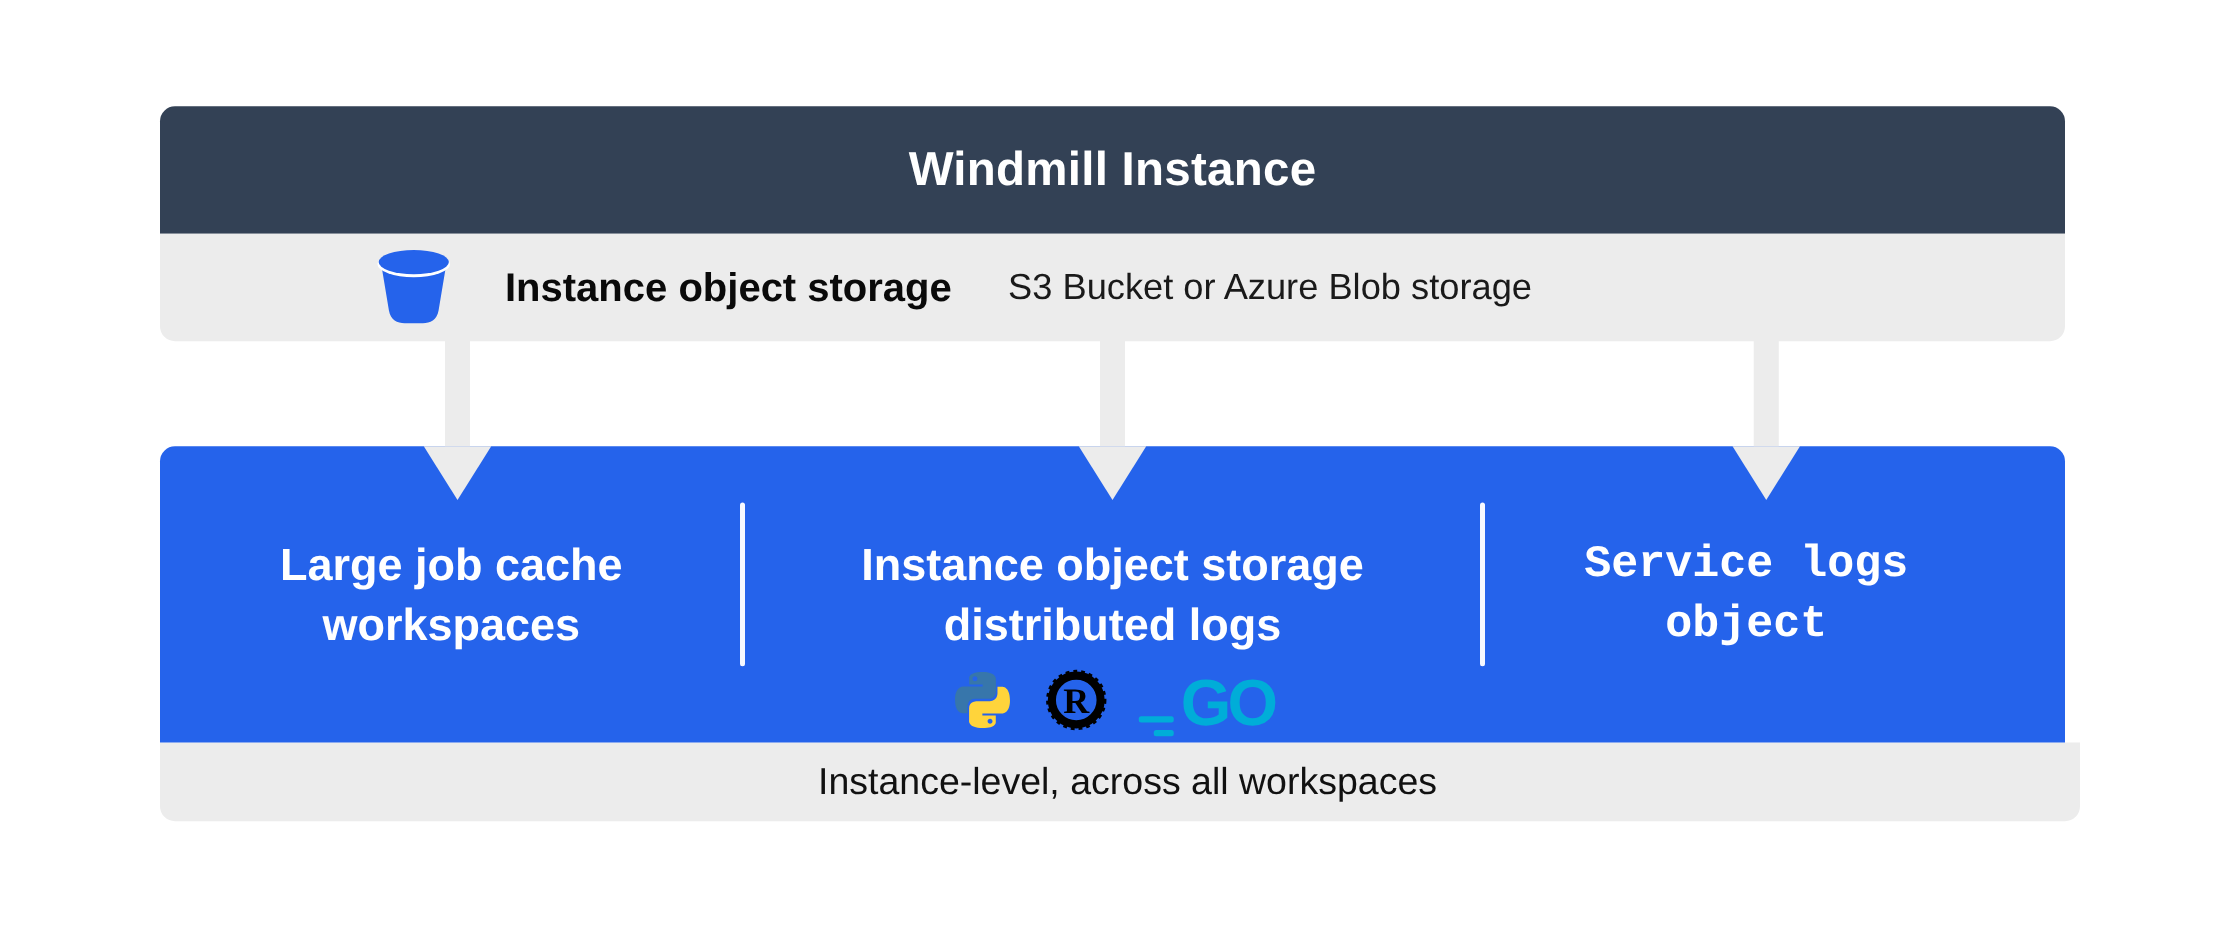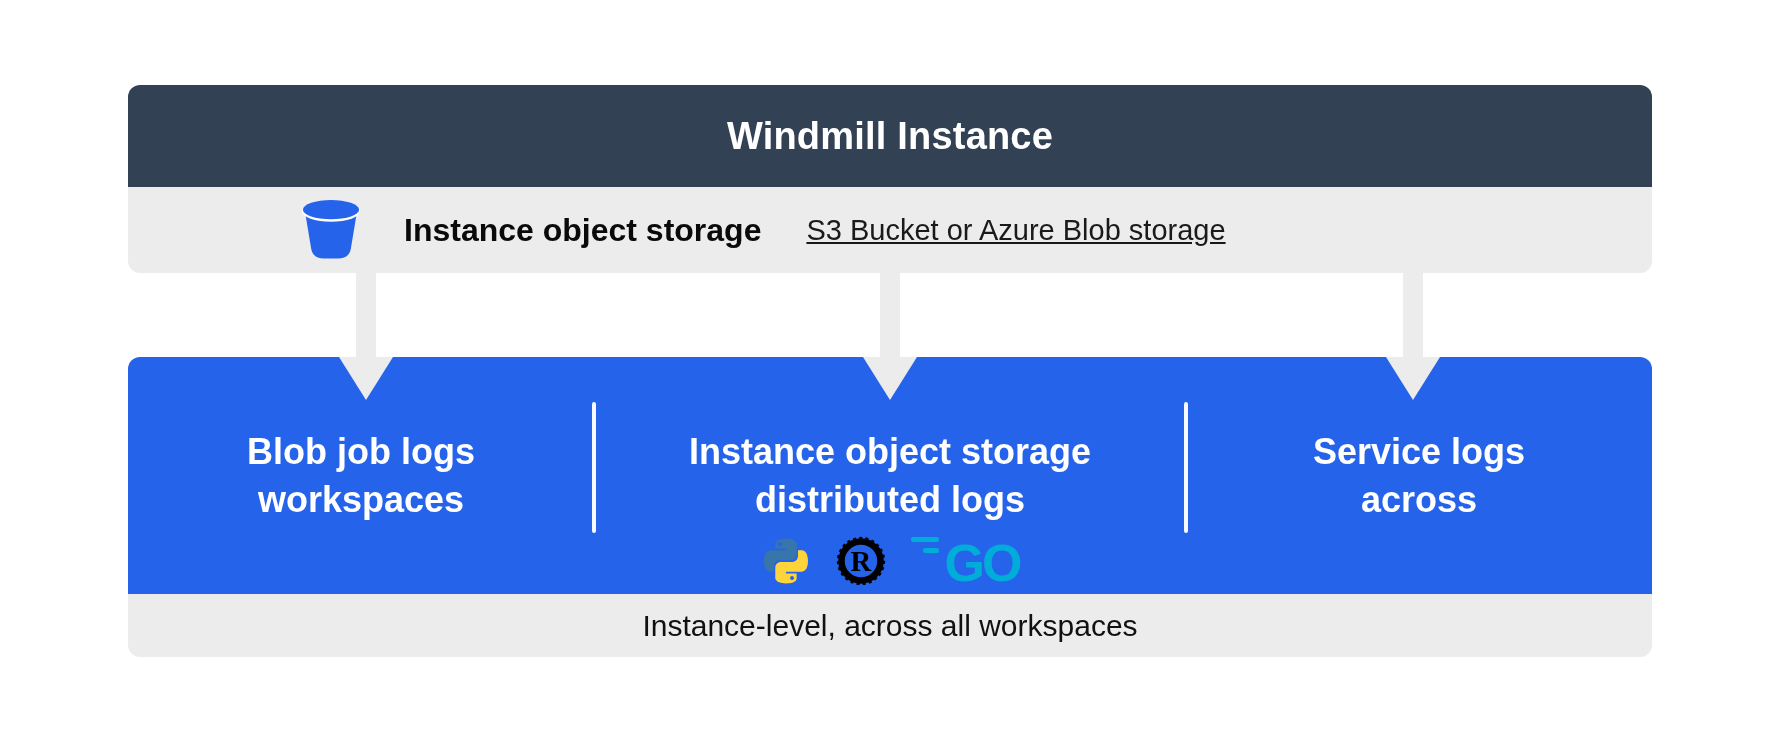--- a/index.html
+++ b/index.html
@@ -49,7 +49,6 @@
     margin-left: 45px;
     font-size: 29px;
     color: #1a1a1a;
-    text-decoration: underline;
   }
 
   

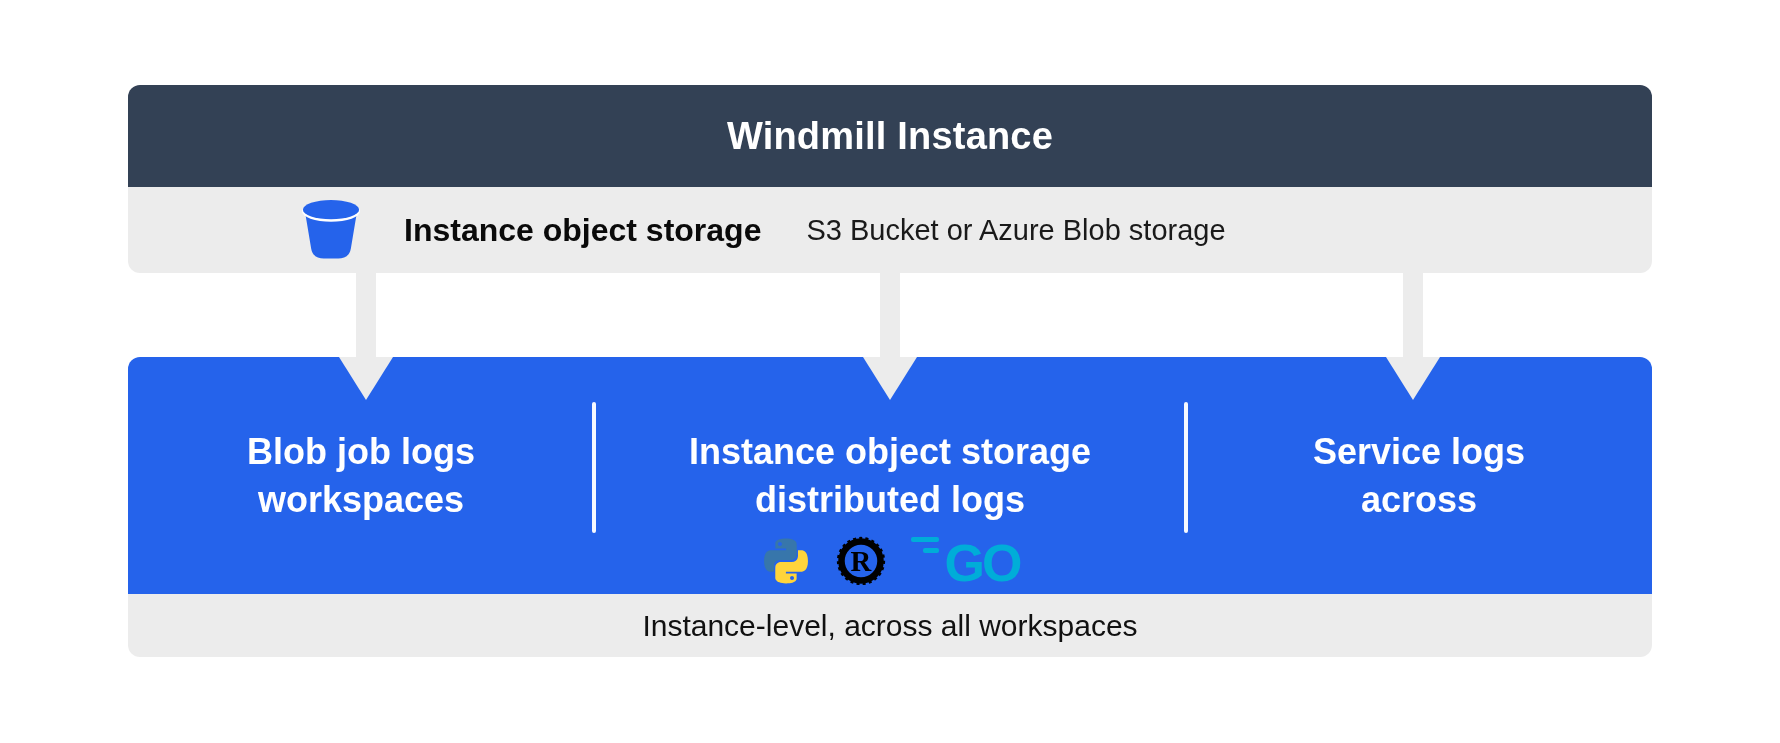--- a/index.html
+++ b/index.html
@@ -179,7 +179,7 @@
 
     <div class="section s1">
       <div class="section-title">
-        <div>Blob job logs</div>
+        <div>Large job cache</div>
         <div>workspaces</div>
       </div>
     </div>

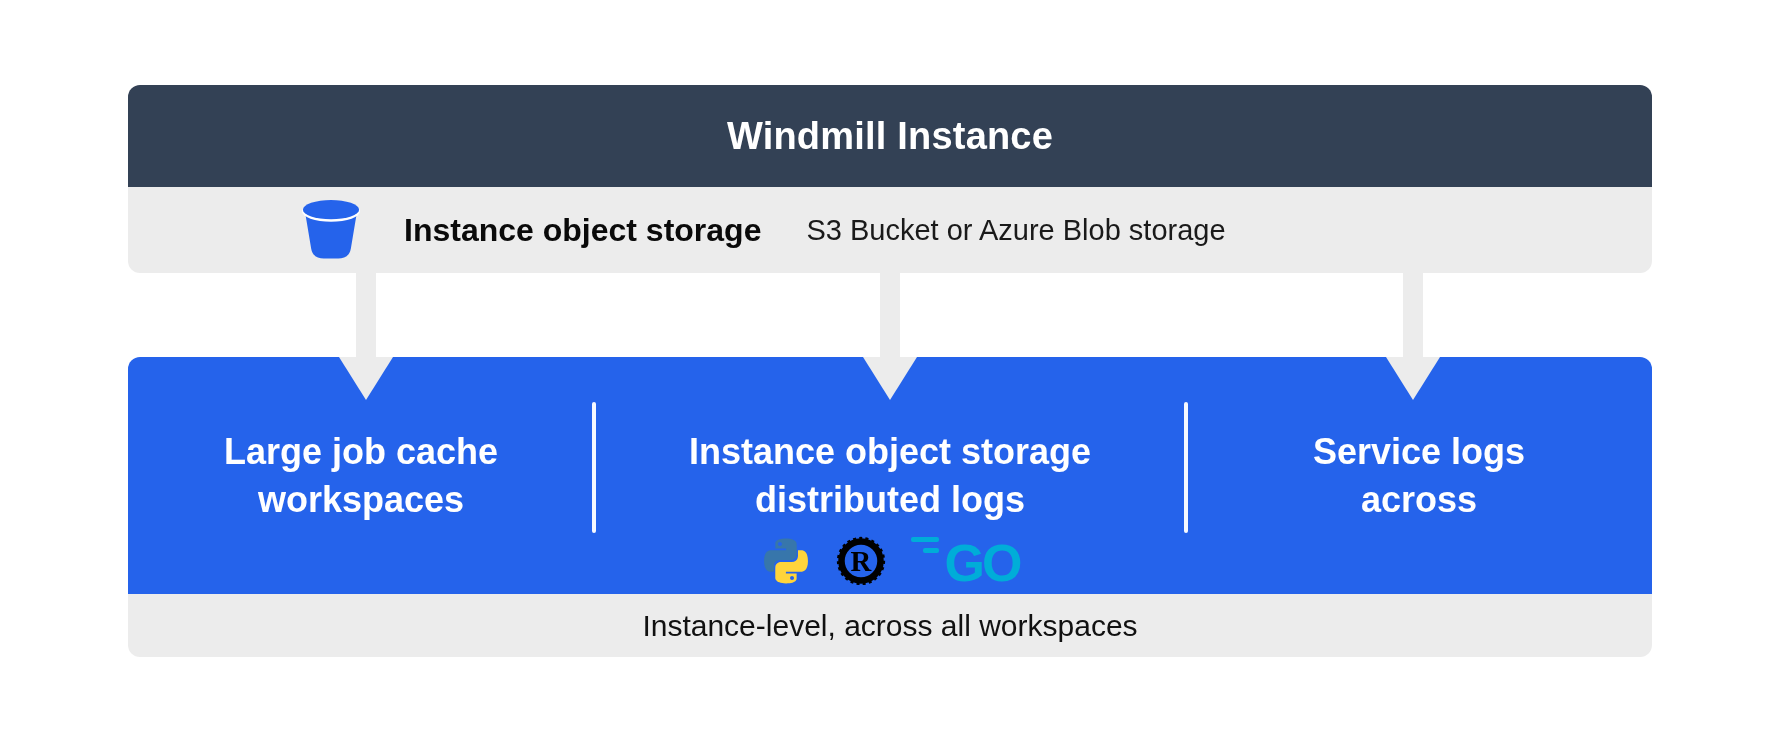--- a/index.html
+++ b/index.html
@@ -101,7 +101,7 @@
   }
   .section.s1 { left: 0px;    width: 466px; }
   .section.s2 { left: 466px;  width: 592px; }
-  .section.s3 { left: 1058px; width: 466px; }
+  .section.s3 { left: 1036px; width: 466px; font-family: Liberation Mono, monospace; }
   .section-title {
     color: #ffffff;
     font-size: 36px;

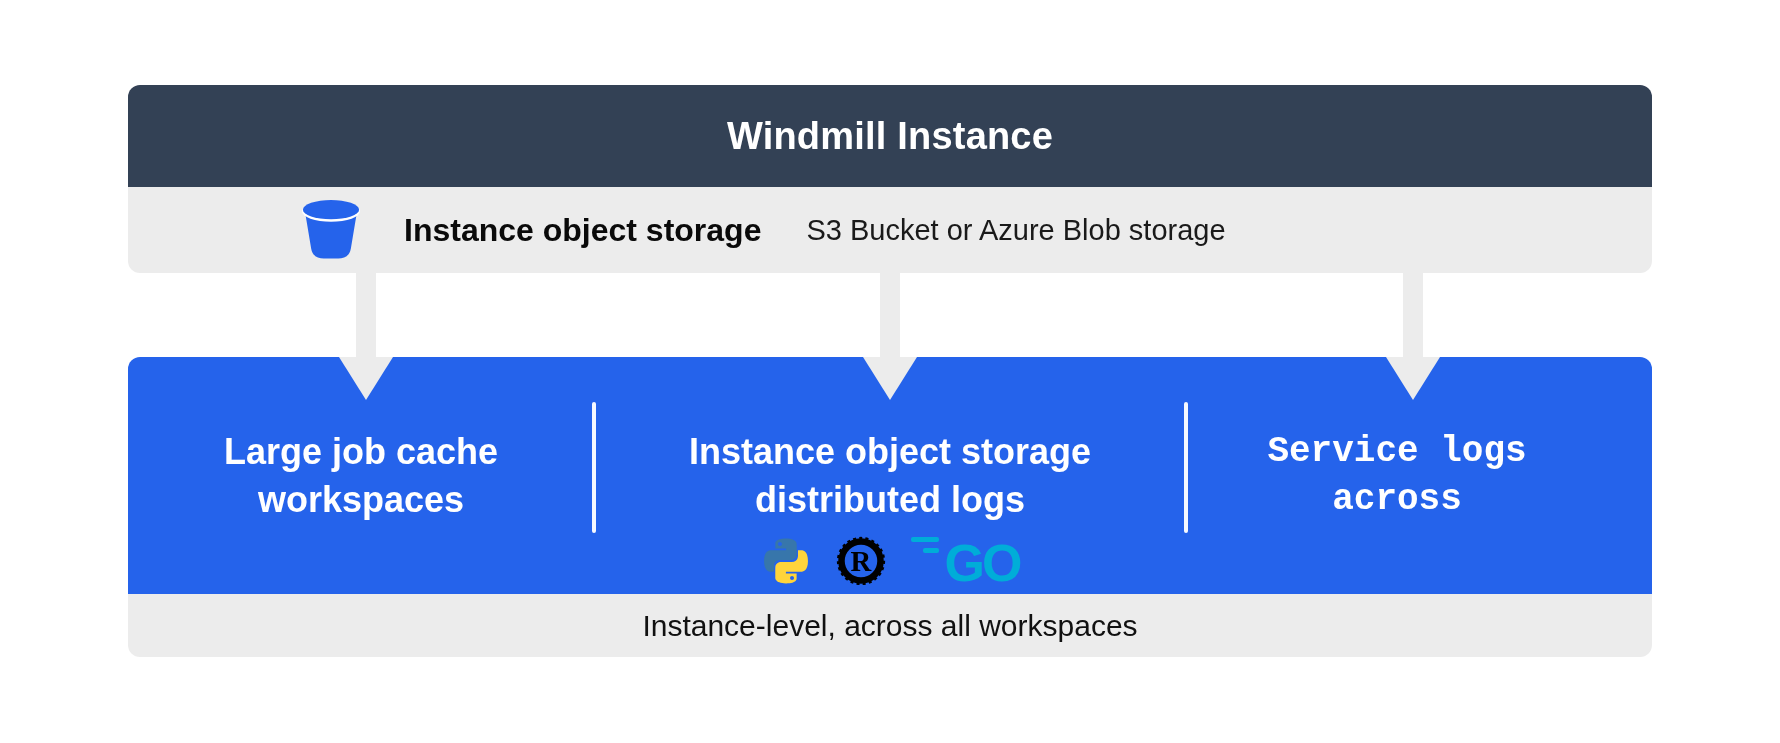--- a/index.html
+++ b/index.html
@@ -223,7 +223,7 @@
     <div class="section s3">
       <div class="section-title">
         <div>Service logs</div>
-        <div>across</div>
+        <div>object</div>
       </div>
     </div>
   </div>

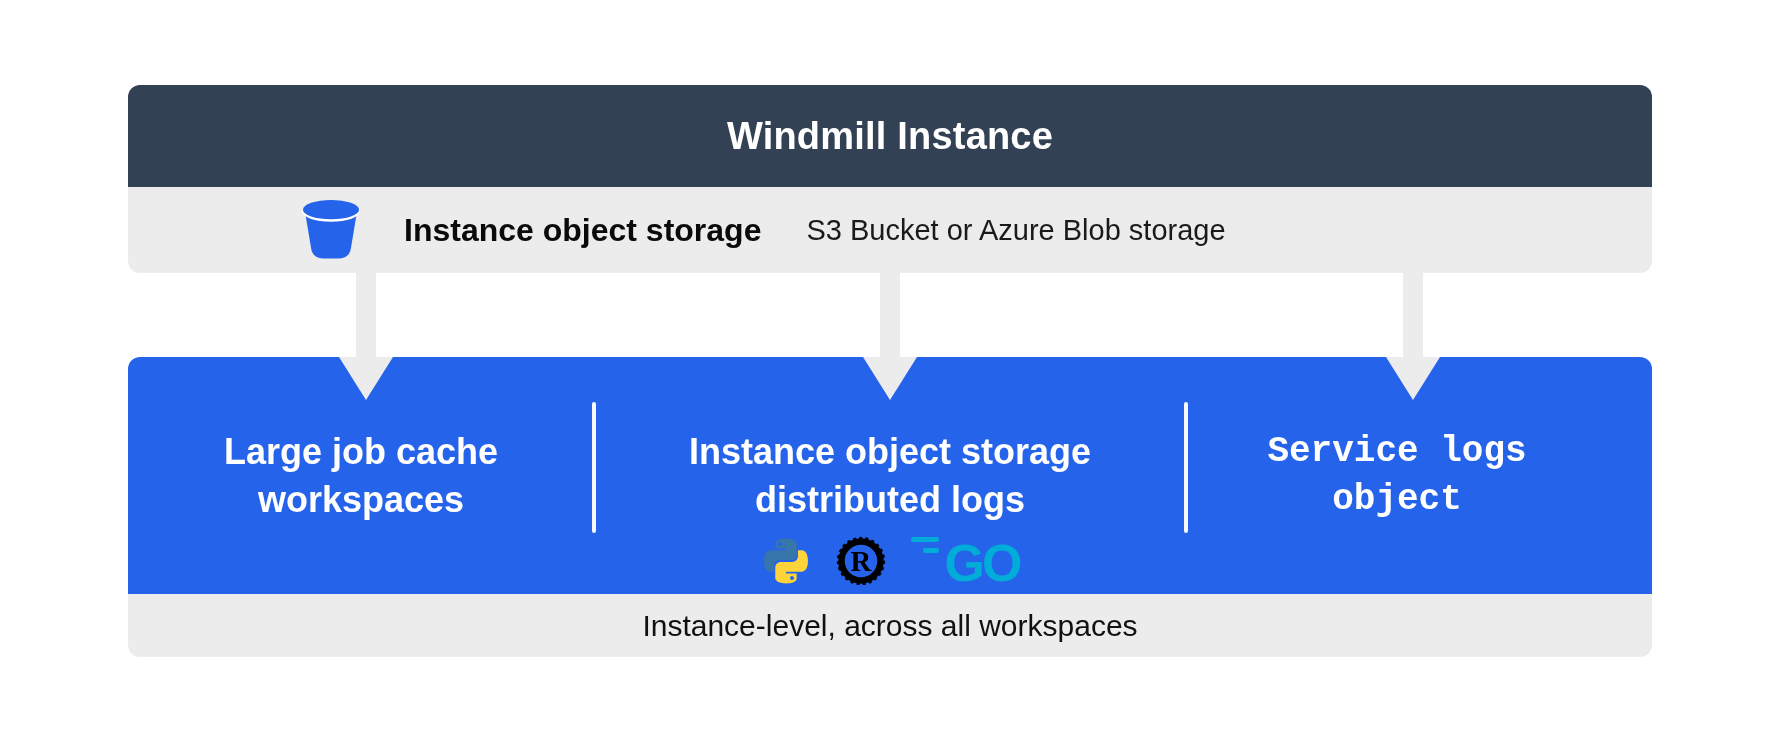--- a/index.html
+++ b/index.html
@@ -115,7 +115,7 @@
     margin-top: 12px;
     margin-bottom: -66px; 
   }
-  .go-logo { display: flex; align-items: flex-start; gap: 6px; }
+  .go-logo { display: flex; align-items: flex-end; gap: 6px; }
   .go-lines { display: flex; flex-direction: column; align-items: flex-end; gap: 6px; }
   .go-lines span { display: block; height: 5px; border-radius: 2px; background: #00ADD8; }
   .go-lines .l1 { width: 28px; }

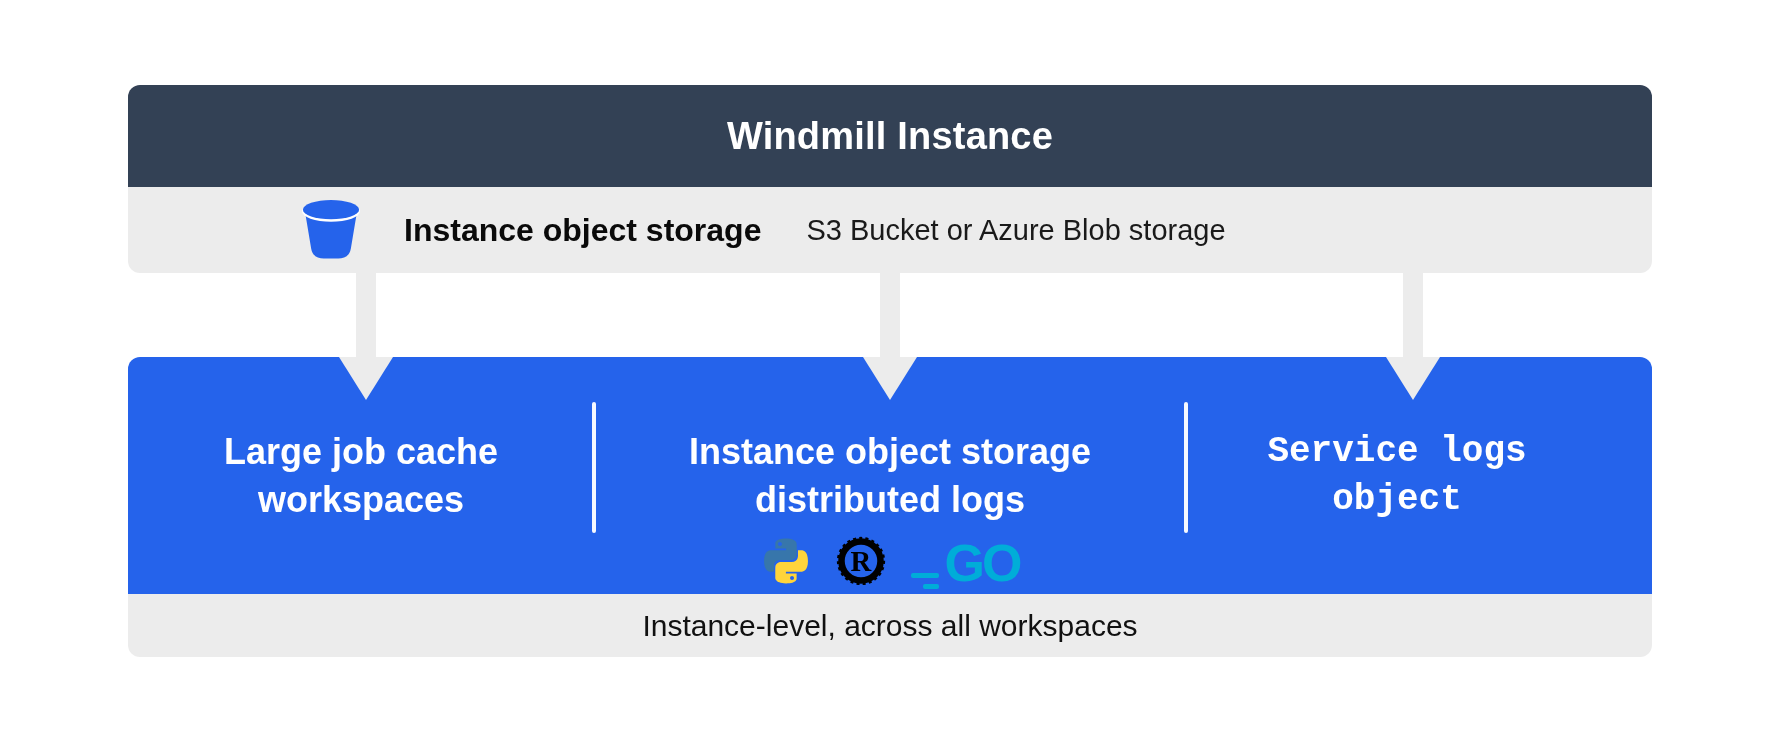--- a/index.html
+++ b/index.html
@@ -135,7 +135,7 @@
     width: 1524px; height: 63px;
     background: #ececec;
     border-radius: 0 0 12px 12px;
-    display: flex; align-items: center; justify-content: center;
+    display: flex; align-items: center; justify-content: center; padding-left: 12px;
   }
   .footer-label { font-size: 30px; color: #111111; }
 </style>

